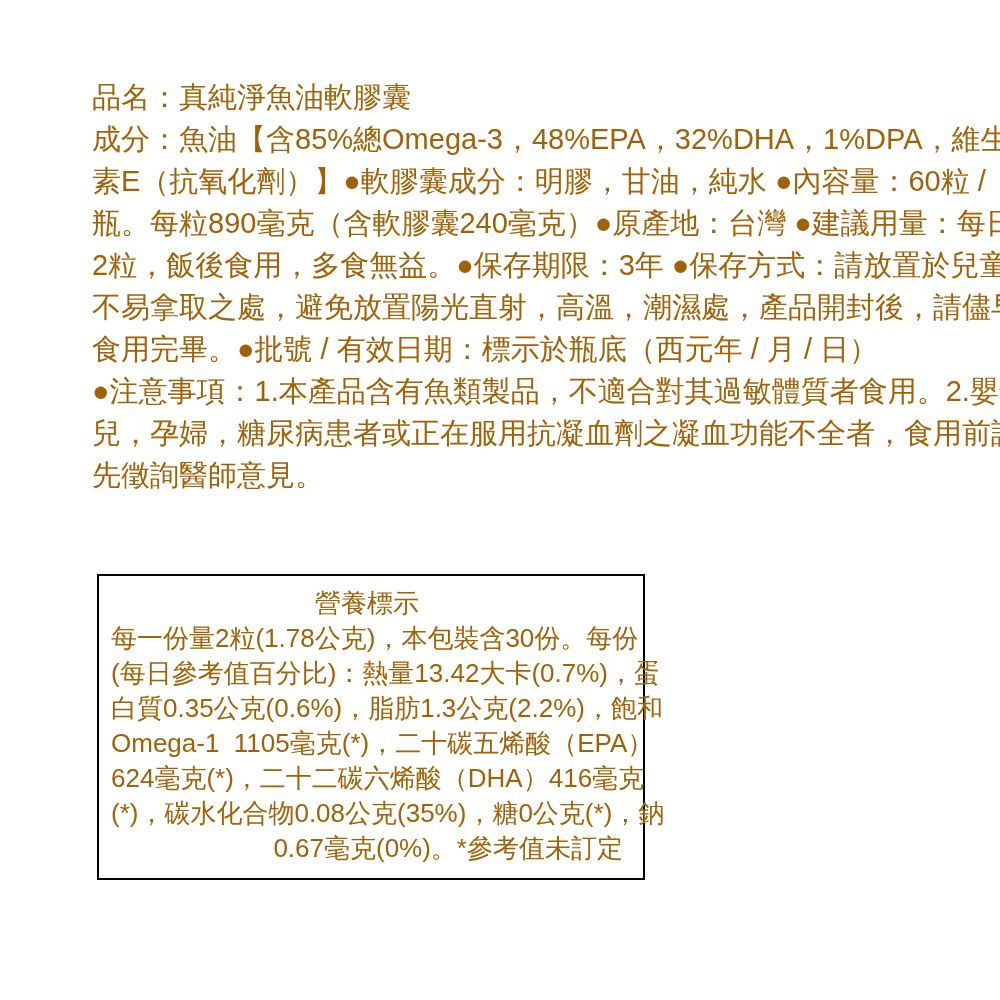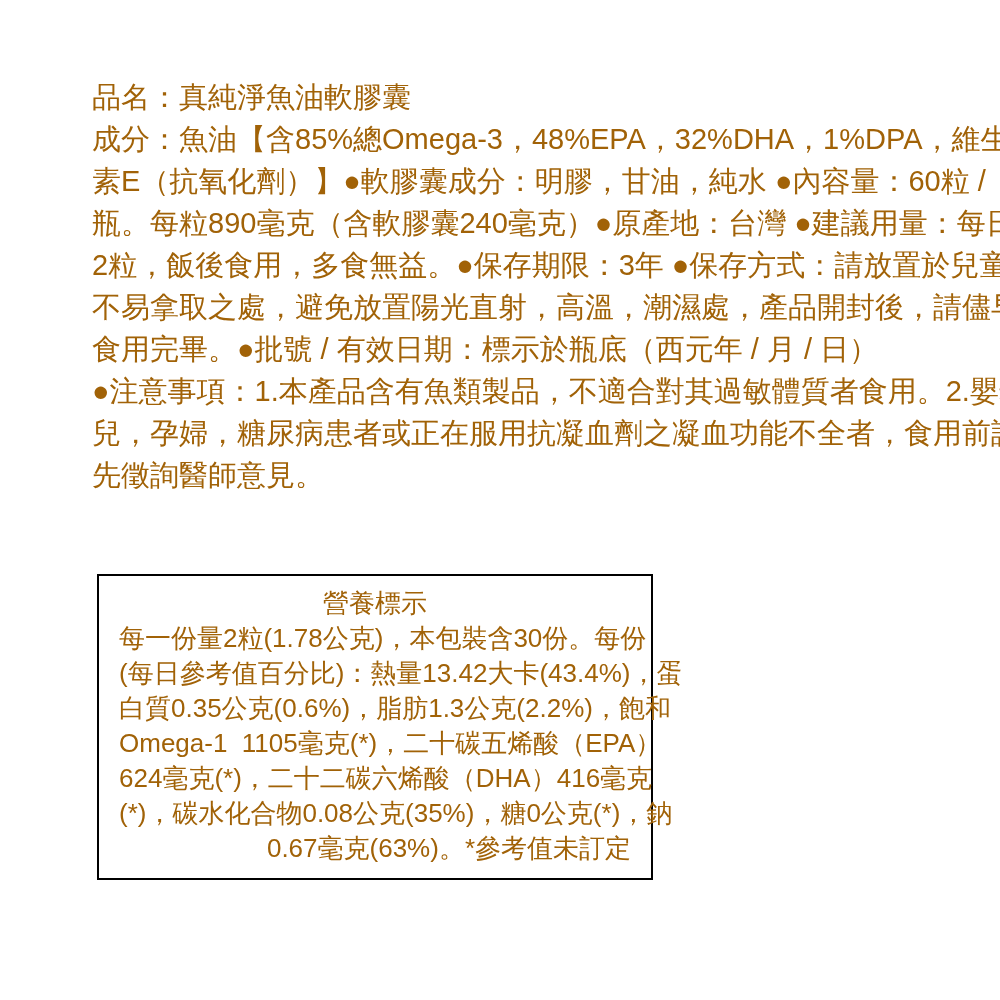--- a/index.html
+++ b/index.html
@@ -45,7 +45,7 @@
     top: 574px;
     width: 512px;
     border: 2px solid #000000;
-    padding: 10px 20px 12px 20px;
+    padding: 10px 20px 12px 12px;
     font-size: 26px;
     line-height: 35px;
     background: #ffffff;

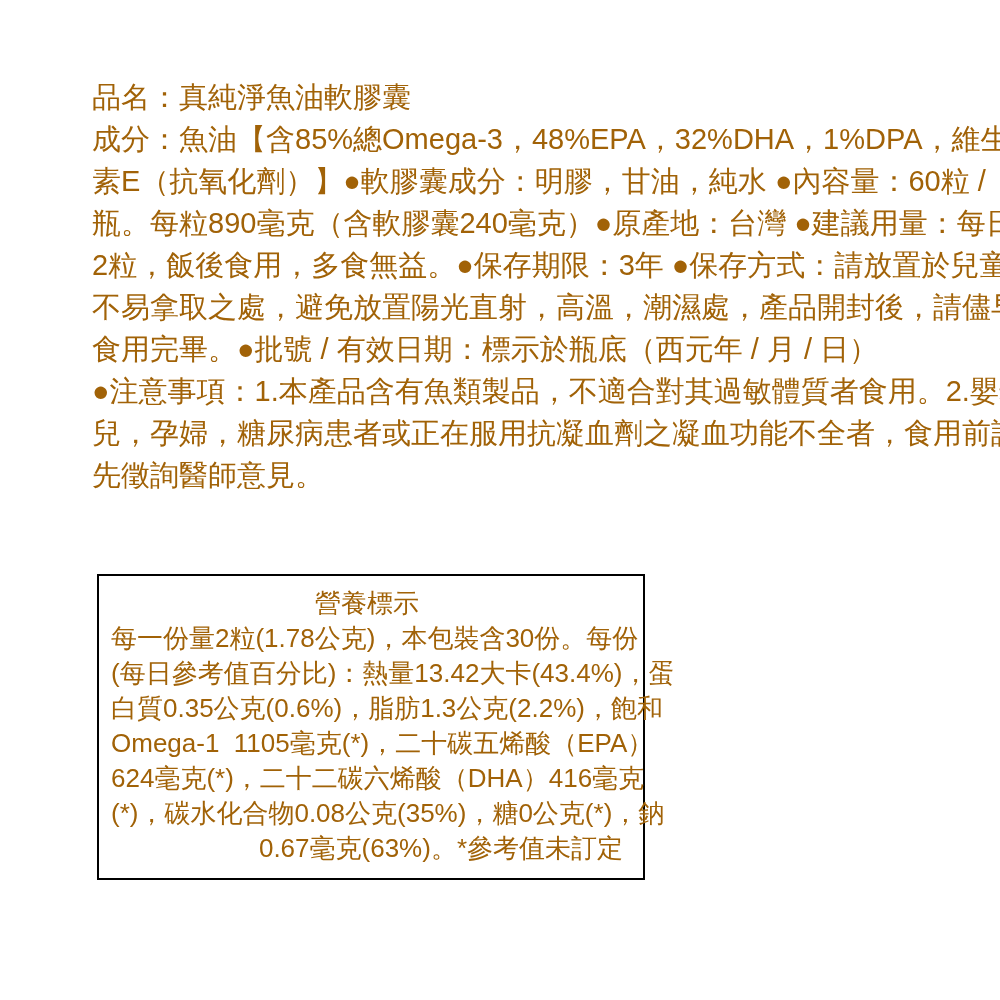--- a/index.html
+++ b/index.html
@@ -81,7 +81,7 @@
   <div class="nutrition-box">
     <div class="nutrition-title">營養標示</div>
     <div class="nline">每一份量2粒(1.78公克)，本包裝含30份。每份</div>
-    <div class="nline">(每日參考值百分比)：熱量13.42大卡(43.4%)，蛋</div>
+    <div class="nline">(每日參考值百分比)：熱量13.42大卡(0.7%)，蛋</div>
     <div class="nline">白質0.35公克(0.6%)，脂肪1.3公克(2.2%)，飽和</div>
     <div class="nline">Omega-1  1105毫克(*)，二十碳五烯酸（EPA）</div>
     <div class="nline">624毫克(*)，二十二碳六烯酸（DHA）416毫克</div>

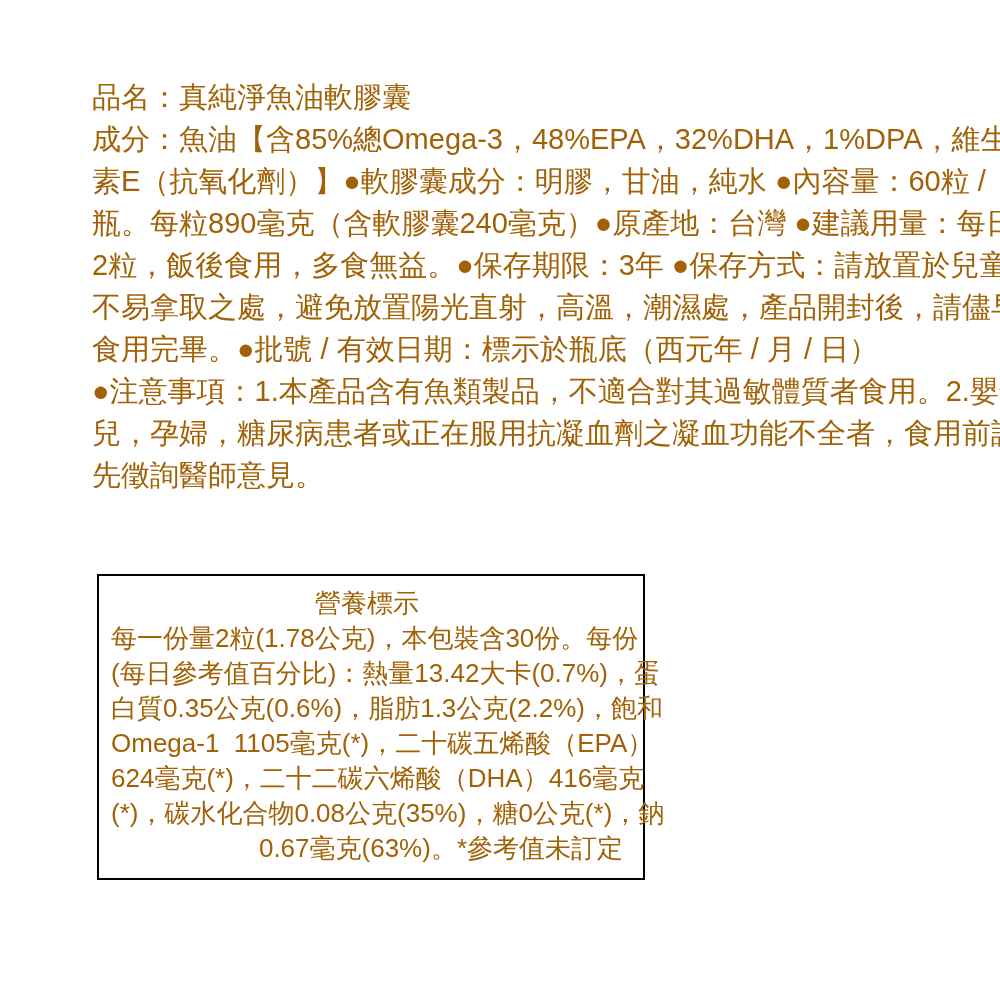--- a/index.html
+++ b/index.html
@@ -86,7 +86,7 @@
     <div class="nline">Omega-1  1105毫克(*)，二十碳五烯酸（EPA）</div>
     <div class="nline">624毫克(*)，二十二碳六烯酸（DHA）416毫克</div>
     <div class="nline">(*)，碳水化合物0.08公克(35%)，糖0公克(*)，鈉</div>
-    <div class="nline">0.67毫克(63%)。*參考值未訂定</div>
+    <div class="nline">0.67毫克(0%)。*參考值未訂定</div>
   </div>
 
 </div>

